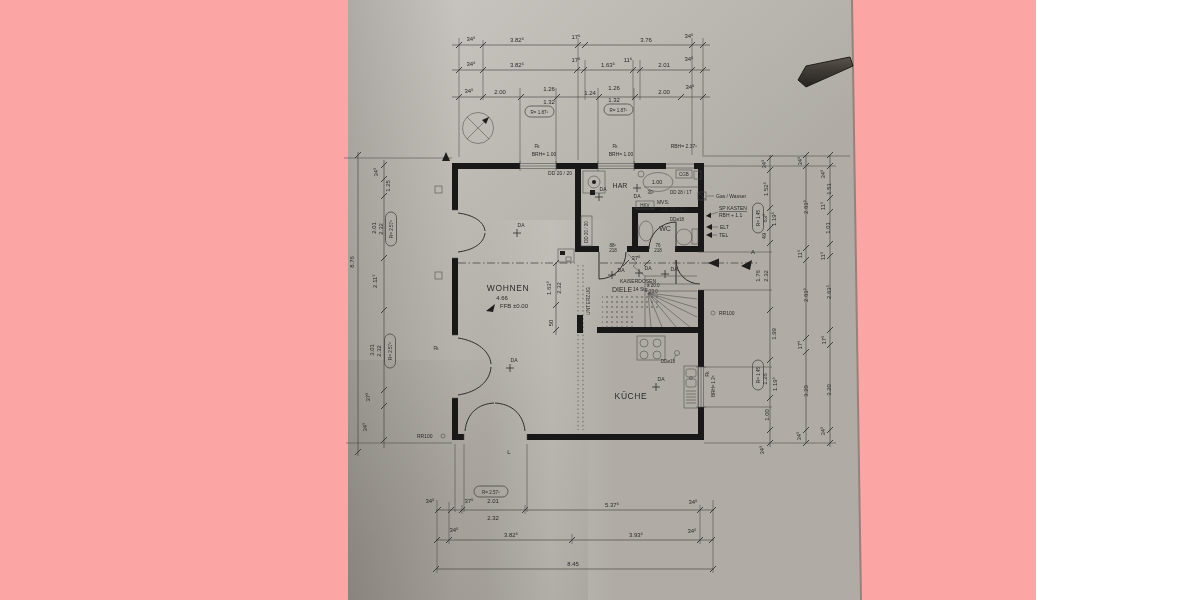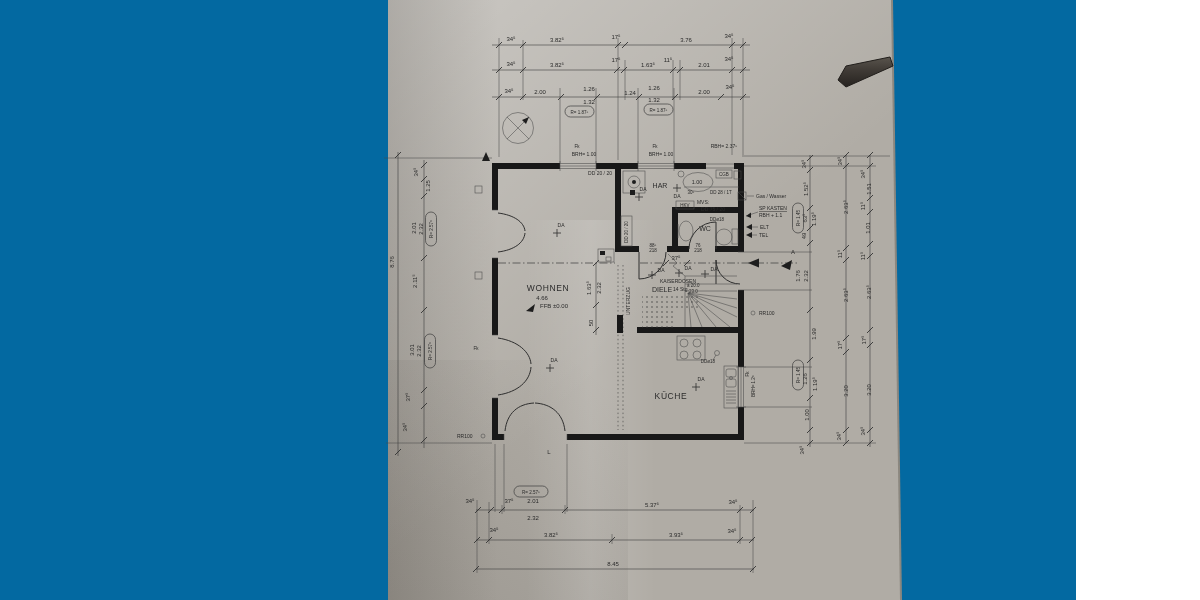--- a/index.html
+++ b/index.html
@@ -3,8 +3,8 @@
 <meta charset="utf-8">
 <style>
   html,body{margin:0;padding:0;background:#ffffff;}
-  .stage{position:relative;width:1036px;height:600px;background:#0369a1;overflow:hidden;
-         font-family:"Liberation Sans","DejaVu Sans",sans-serif;padding-left:40px;}
+  .stage{position:relative;width:1036px;height:600px;background:#fca5a5;overflow:hidden;
+         font-family:"Liberation Sans","DejaVu Sans",sans-serif;}
   svg text{font-family:"Liberation Sans","DejaVu Sans",sans-serif;fill:#2b2b2b;}
   .t45{font-size:4.5px;} .t5{font-size:5px;} .t55{font-size:5.5px;}
   .t6{font-size:6px;} .t7{font-size:7px;} .t8{font-size:8.5px;letter-spacing:.6px;}

